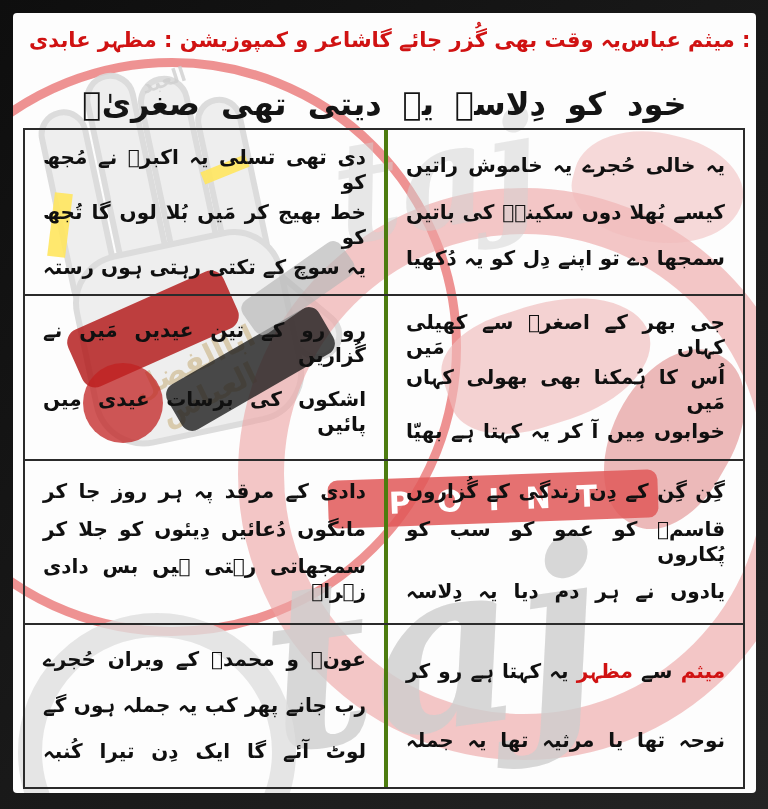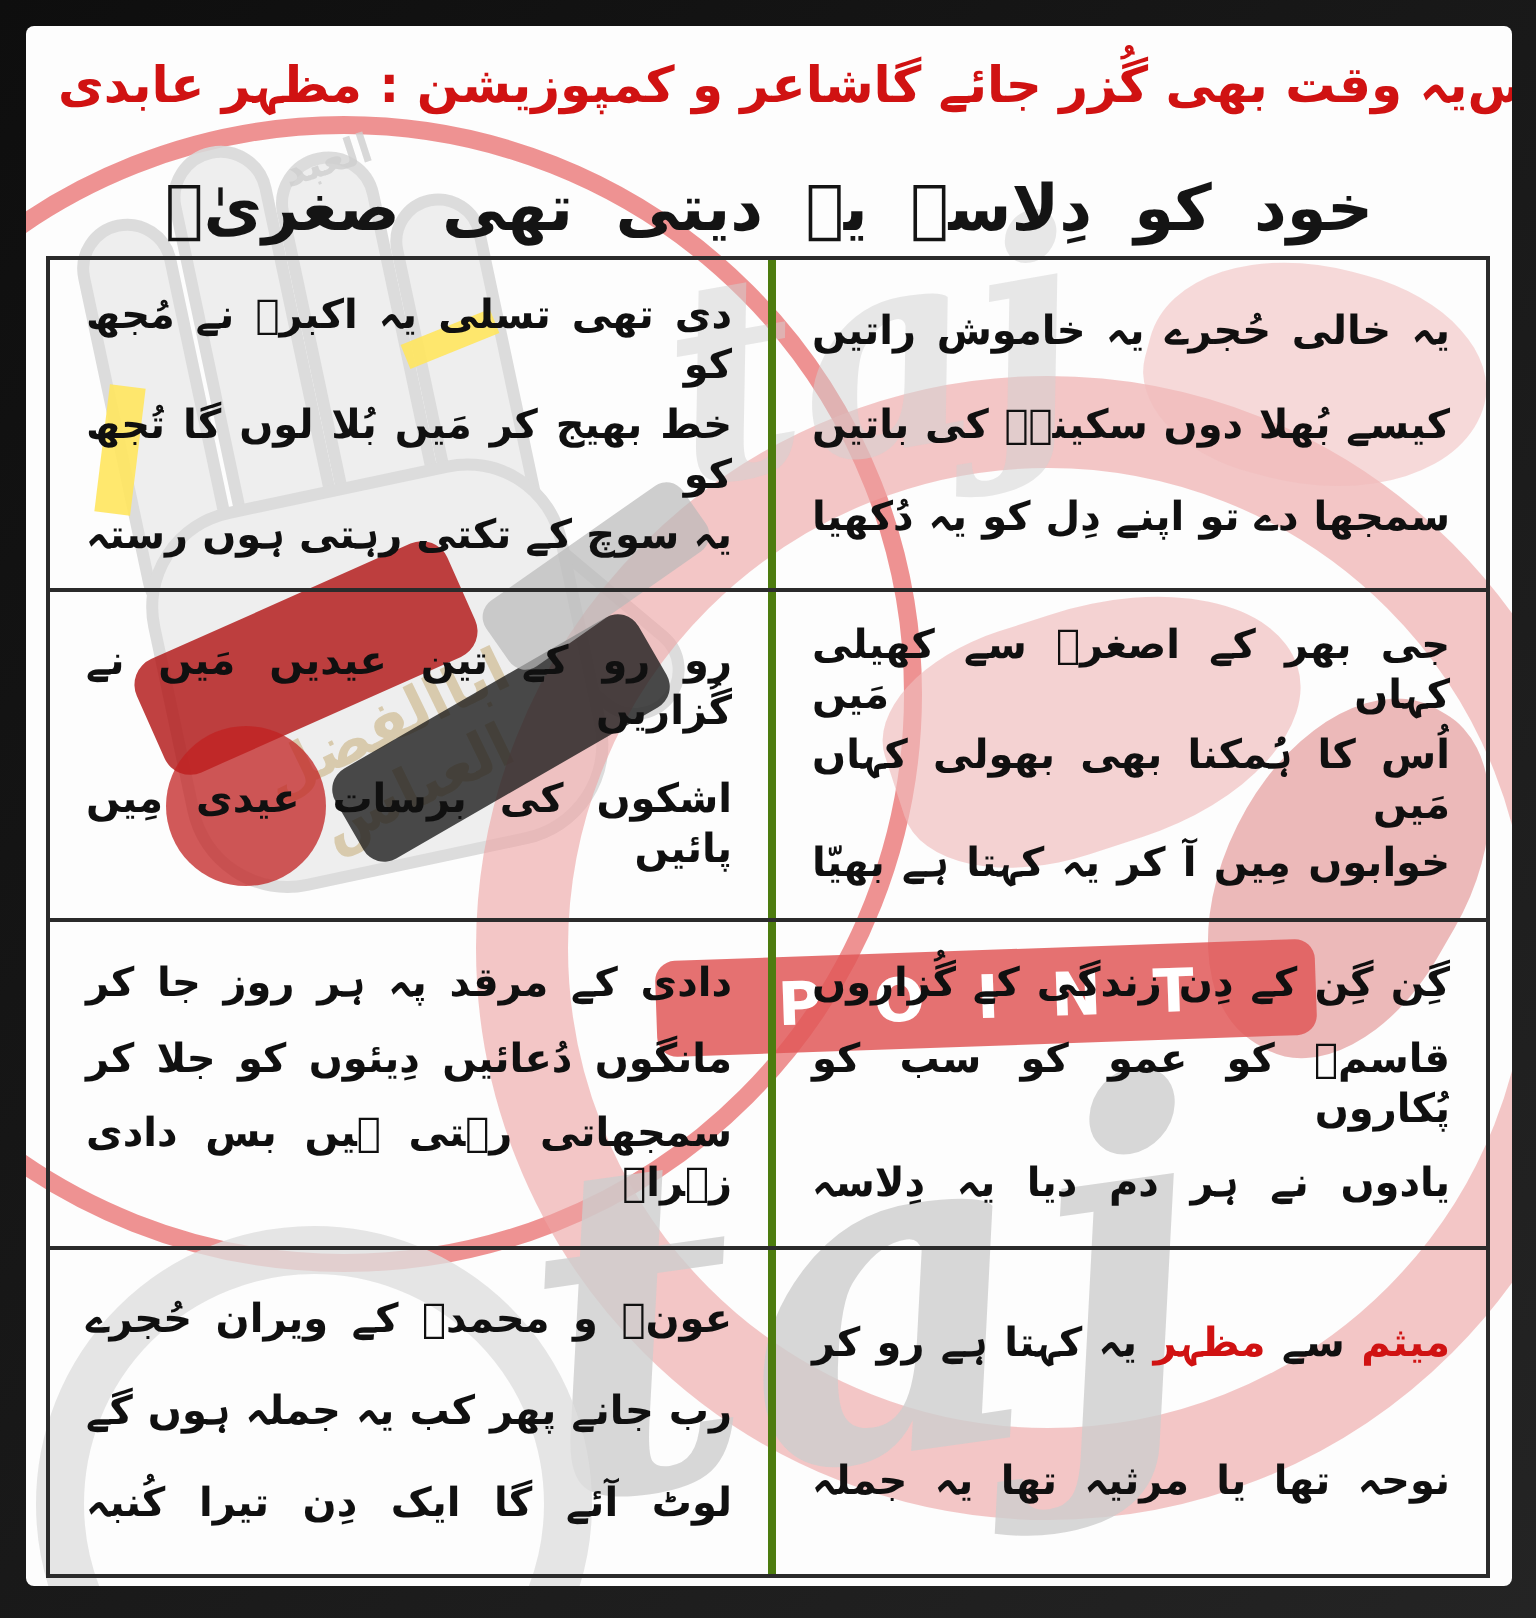--- a/index.html
+++ b/index.html
@@ -49,7 +49,7 @@
   .content{position:absolute;inset:0;z-index:1;}
   .header{position:absolute;top:15px;left:16px;right:16px;display:flex;flex-direction:row-reverse;
     align-items:flex-start;color:#d01212;font-weight:bold;
-    font-size:25px;direction:rtl;}
+    font-size:21px;direction:rtl;}
   .header div{direction:rtl;white-space:nowrap;}
   .subtitle{position:absolute;top:72px;left:0;right:0;text-align:center;color:#141414;
     font-size:32px;font-weight:bold;direction:rtl;word-spacing:10px;}

